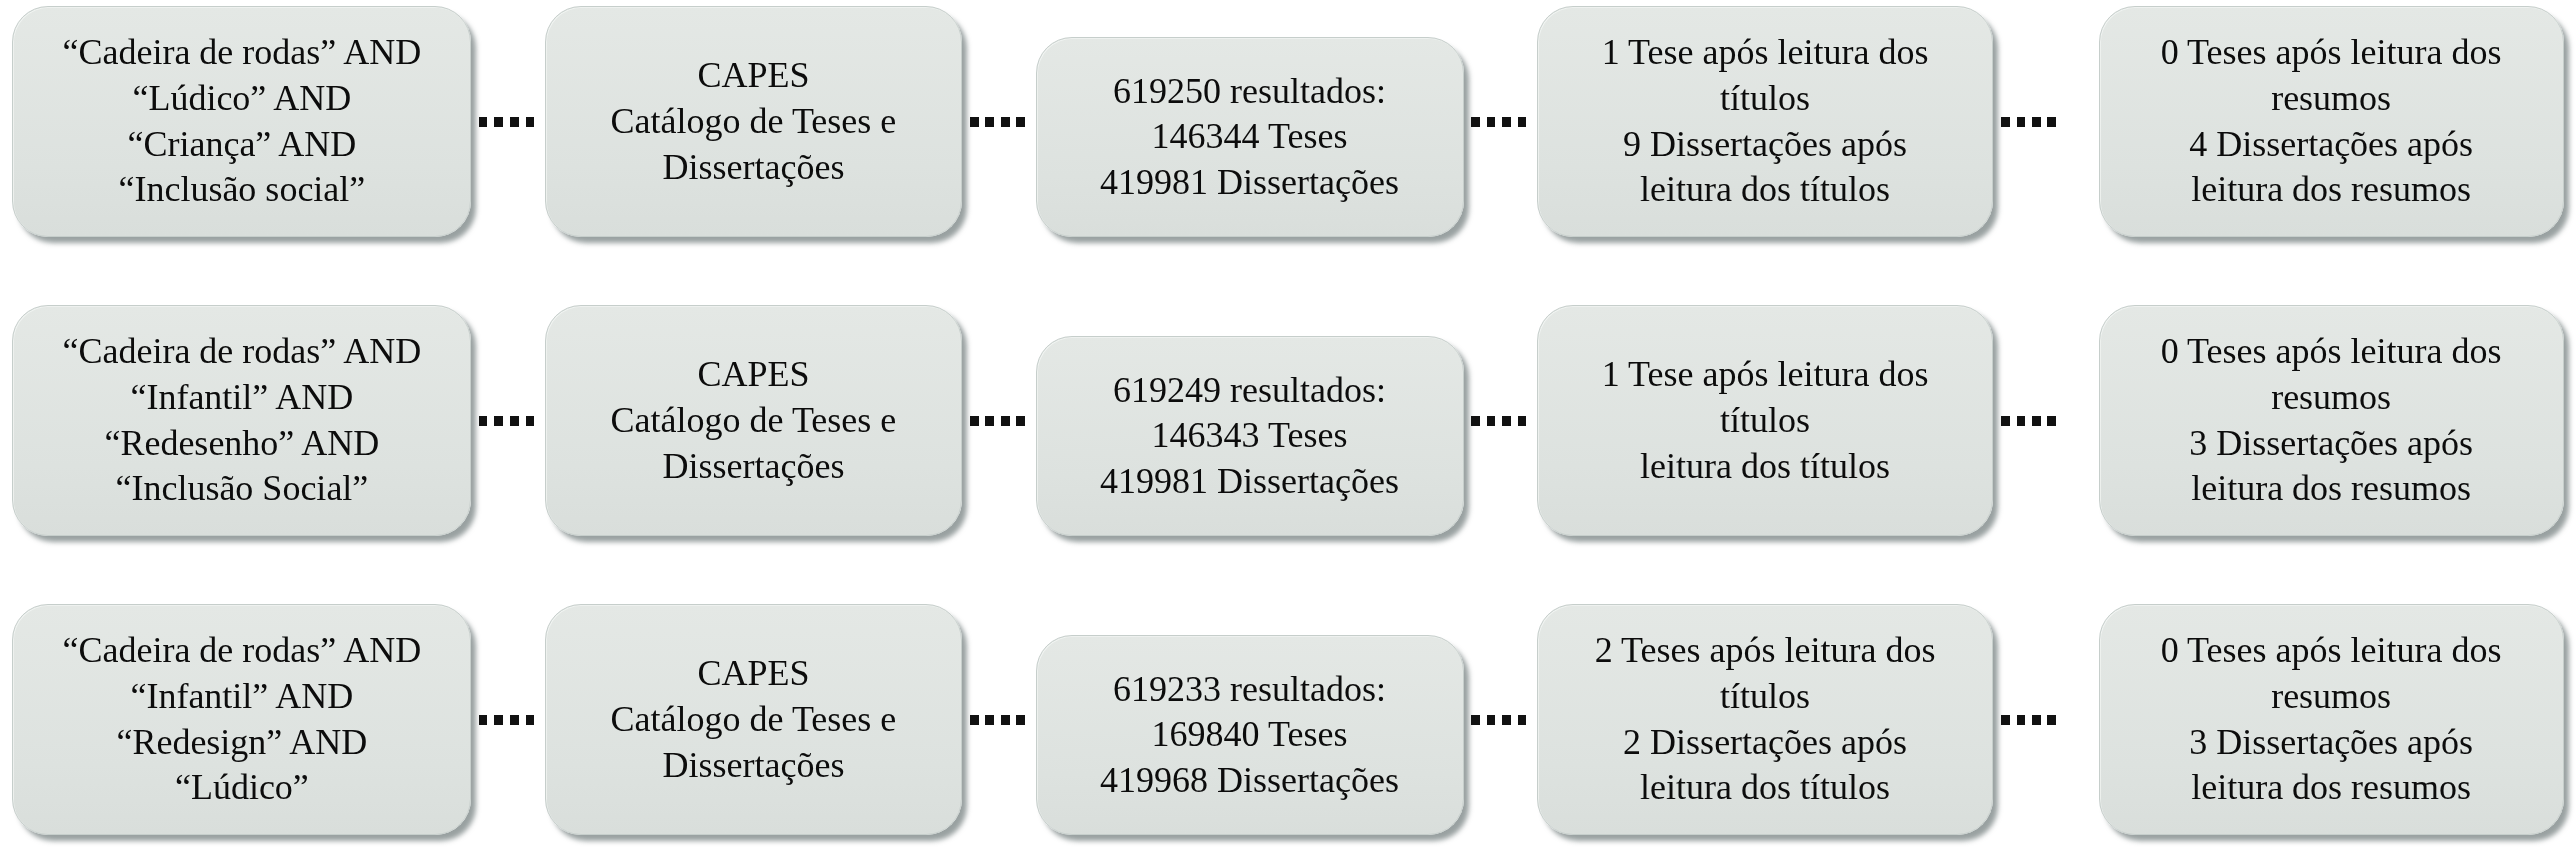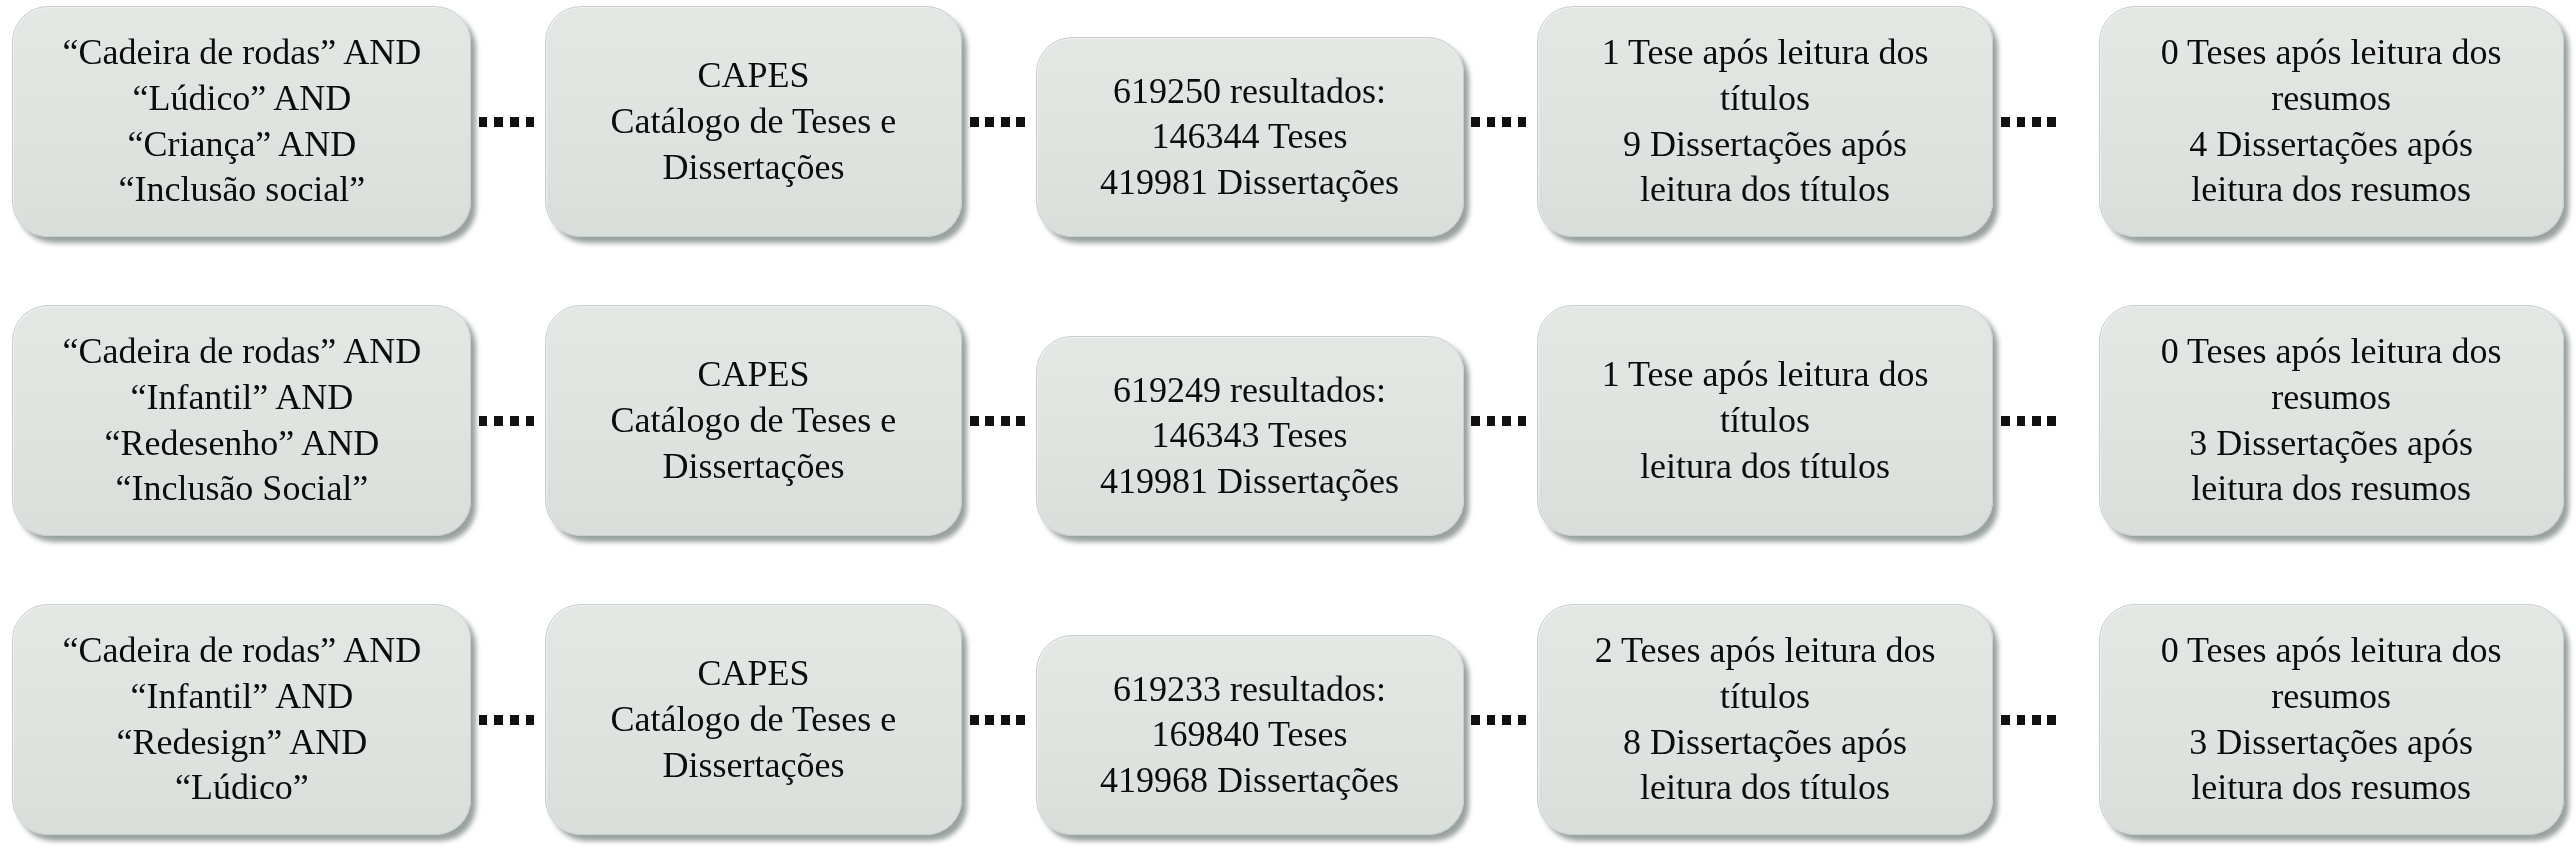--- a/index.html
+++ b/index.html
@@ -154,7 +154,7 @@
       <div class="box col4">
         <div class="line">2 Teses após leitura dos</div>
         <div class="line">títulos</div>
-        <div class="line">8 Dissertações após</div>
+        <div class="line">2 Dissertações após</div>
         <div class="line">leitura dos títulos</div>
       </div>
       <div class="connector"></div>

